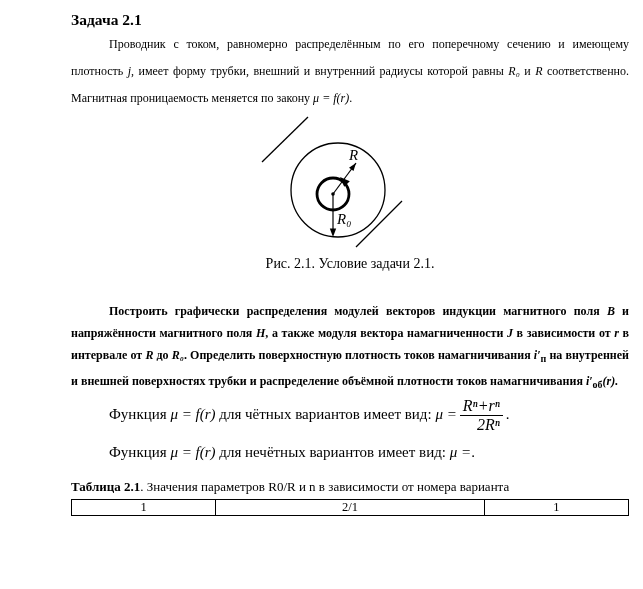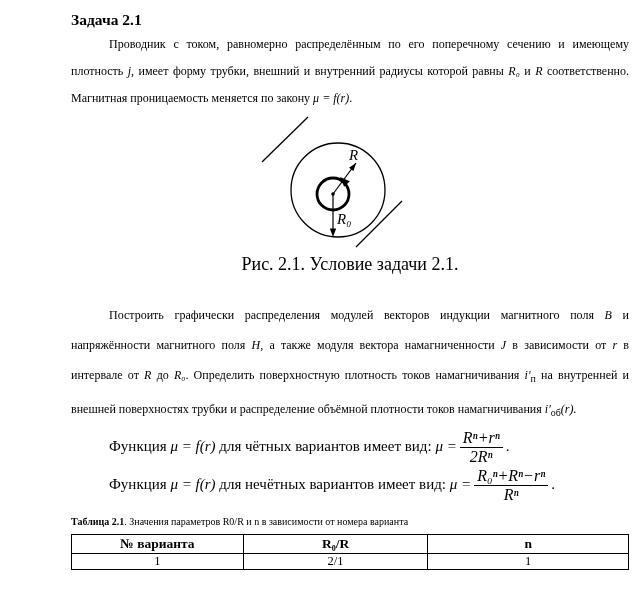--- a/index.html
+++ b/index.html
@@ -19,7 +19,7 @@
   .indent { text-indent:38px; }
   .para2 { line-height:30px; margin-top:26px; }
   .figure { margin-top:4px; text-align:center; height:136px; padding-right:18px; }
-  .fig-caption { text-align:center; font-size:18px; line-height:20px; margin-top:2px; }
+  .fig-caption { text-align:center; font-size:14px; line-height:20px; margin-top:2px; }
   .formula { font-size:15px; line-height:34px; margin-left:38px; white-space:nowrap;font-family:Liberation Serif, serif; }
   .mvar { font-style:italic; }
   .frac {

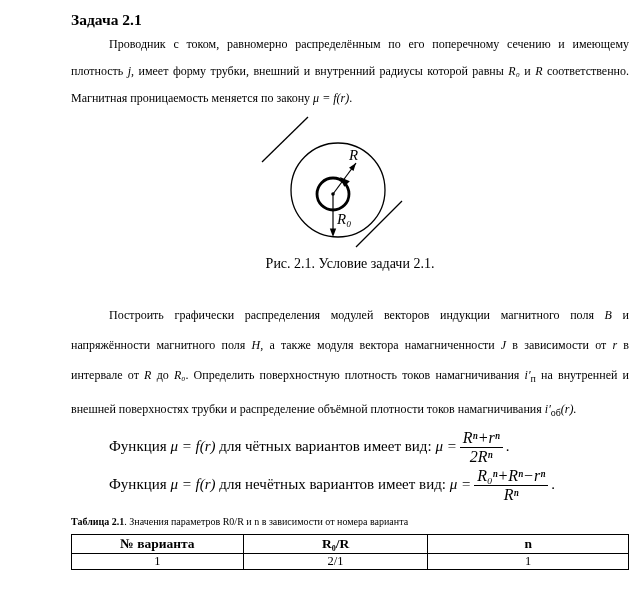--- a/index.html
+++ b/index.html
@@ -17,7 +17,7 @@
   .title { font-size:15.5px; font-weight:bold; line-height:19px; }
   .para  { font-size:12px; line-height:27px; text-align:justify; margin-top:2px; }
   .indent { text-indent:38px; }
-  .para2 { line-height:30px; margin-top:26px; }
+  .para2 { line-height:22px; margin-top:26px;font-weight:bold; }
   .figure { margin-top:4px; text-align:center; height:136px; padding-right:18px; }
   .fig-caption { text-align:center; font-size:14px; line-height:20px; margin-top:2px; }
   .formula { font-size:15px; line-height:34px; margin-left:38px; white-space:nowrap;font-family:Liberation Serif, serif; }

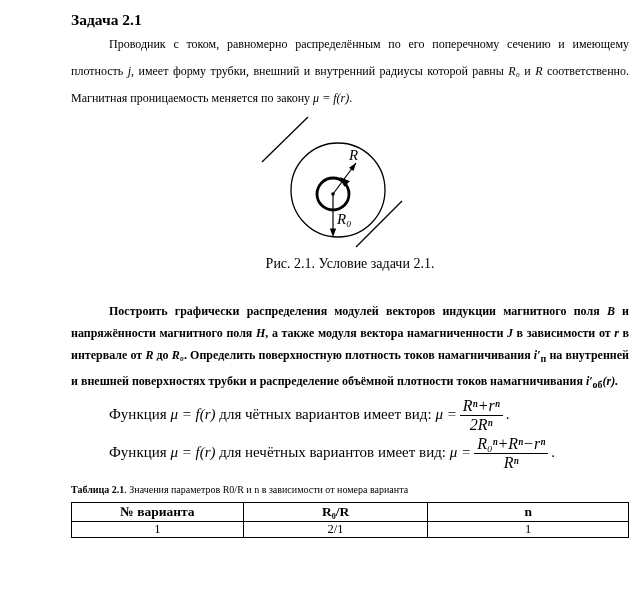--- a/index.html
+++ b/index.html
@@ -28,7 +28,7 @@
     font-style:italic; margin:0 3px;
   }
   .frac .num { display:block; border-bottom:1px solid #000; padding:0 3px; }
-  .frac .den { display:block; padding:0 3px; }
+  .frac .den { display:block; padding:0 3px;text-align:right; }
   .table-caption { margin-top:10px; font-size:10px; line-height:16px; }
   .var-table { border-collapse:collapse; margin-top:4px; width:558px; }
   .var-table th, .var-table td { border:1px solid #000; text-align:center; }

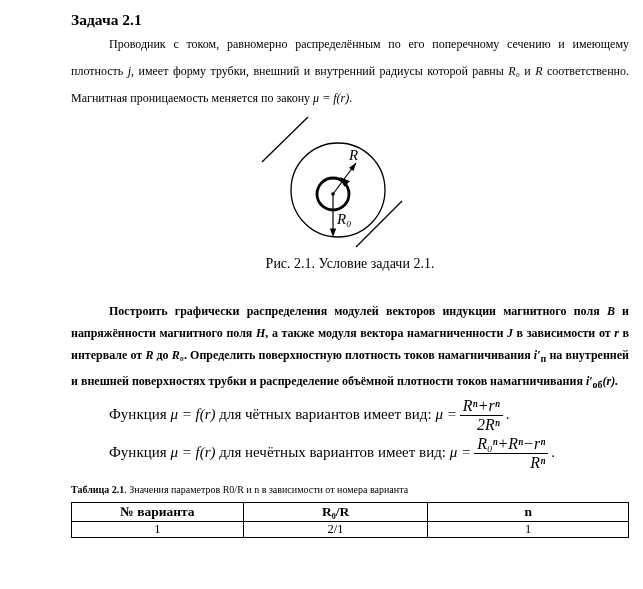--- a/index.html
+++ b/index.html
@@ -72,7 +72,7 @@
 
   <p class="formula"><span>Функция </span><i class="mvar">μ = f(r)</i><span> для чётных вариантов имеет вид: </span><i class="mvar">μ =</i><span class="frac"><span class="num">Rⁿ+rⁿ</span><span class="den">2Rⁿ</span></span><span>.</span></p>
 
-  <p class="formula"><span>Функция </span><i class="mvar">μ = f(r)</i><span> для нечётных вариантов имеет вид: </span><i class="mvar">μ =</i><span class="frac"><span class="num">R₀ⁿ+Rⁿ−rⁿ</span><span class="den">Rⁿ</span></span><span>.</span></p>
+  <p class="formula"><span>Функция </span><i class="mvar">μ = f(r)</i><span> для нечётных вариантов имеет вид: </span><i class="mvar">μ =</i><span>.</span></p>
 
   <p class="table-caption"><b>Таблица 2.1</b><span>. Значения параметров R0/R и n в зависимости от номера варианта</span></p>
 

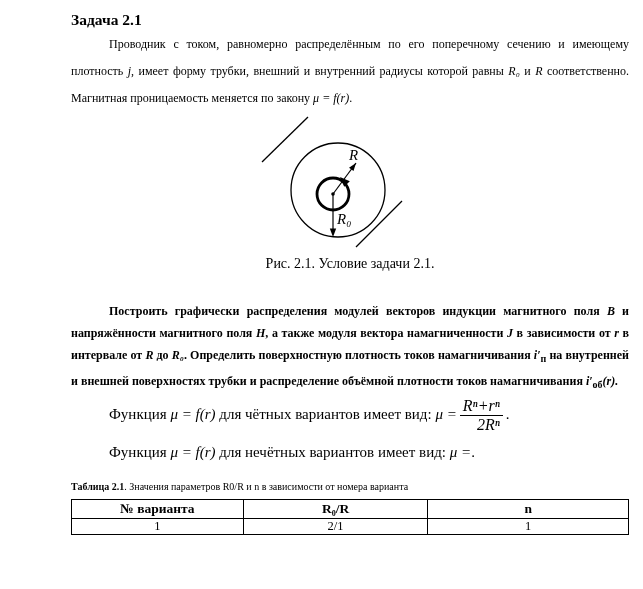--- a/index.html
+++ b/index.html
@@ -29,7 +29,7 @@
   }
   .frac .num { display:block; border-bottom:1px solid #000; padding:0 3px; }
   .frac .den { display:block; padding:0 3px;text-align:right; }
-  .table-caption { margin-top:10px; font-size:10px; line-height:16px; }
+  .table-caption { margin-top:10px; font-size:13px; line-height:16px; }
   .var-table { border-collapse:collapse; margin-top:4px; width:558px; }
   .var-table th, .var-table td { border:1px solid #000; text-align:center; }
   .var-table th { font-size:13.5px; padding:1px 2px; font-weight:bold; }

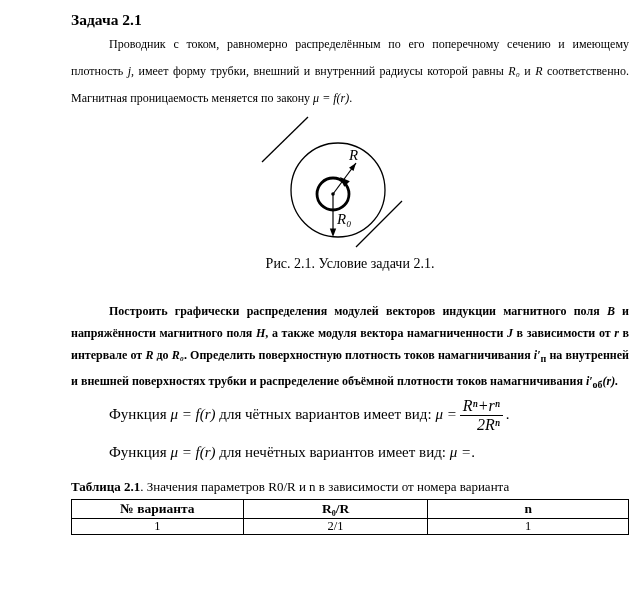--- a/index.html
+++ b/index.html
@@ -78,11 +78,6 @@
 
   <table class="var-table">
     <tbody>
-        <tr>
-      <th class="col1">№ варианта</th>
-      <th class="col2">R₀/R</th>
-      <th class="col3">n</th>
-    </tr>
     <tr>
       <td>1</td>
       <td>2/1</td>

